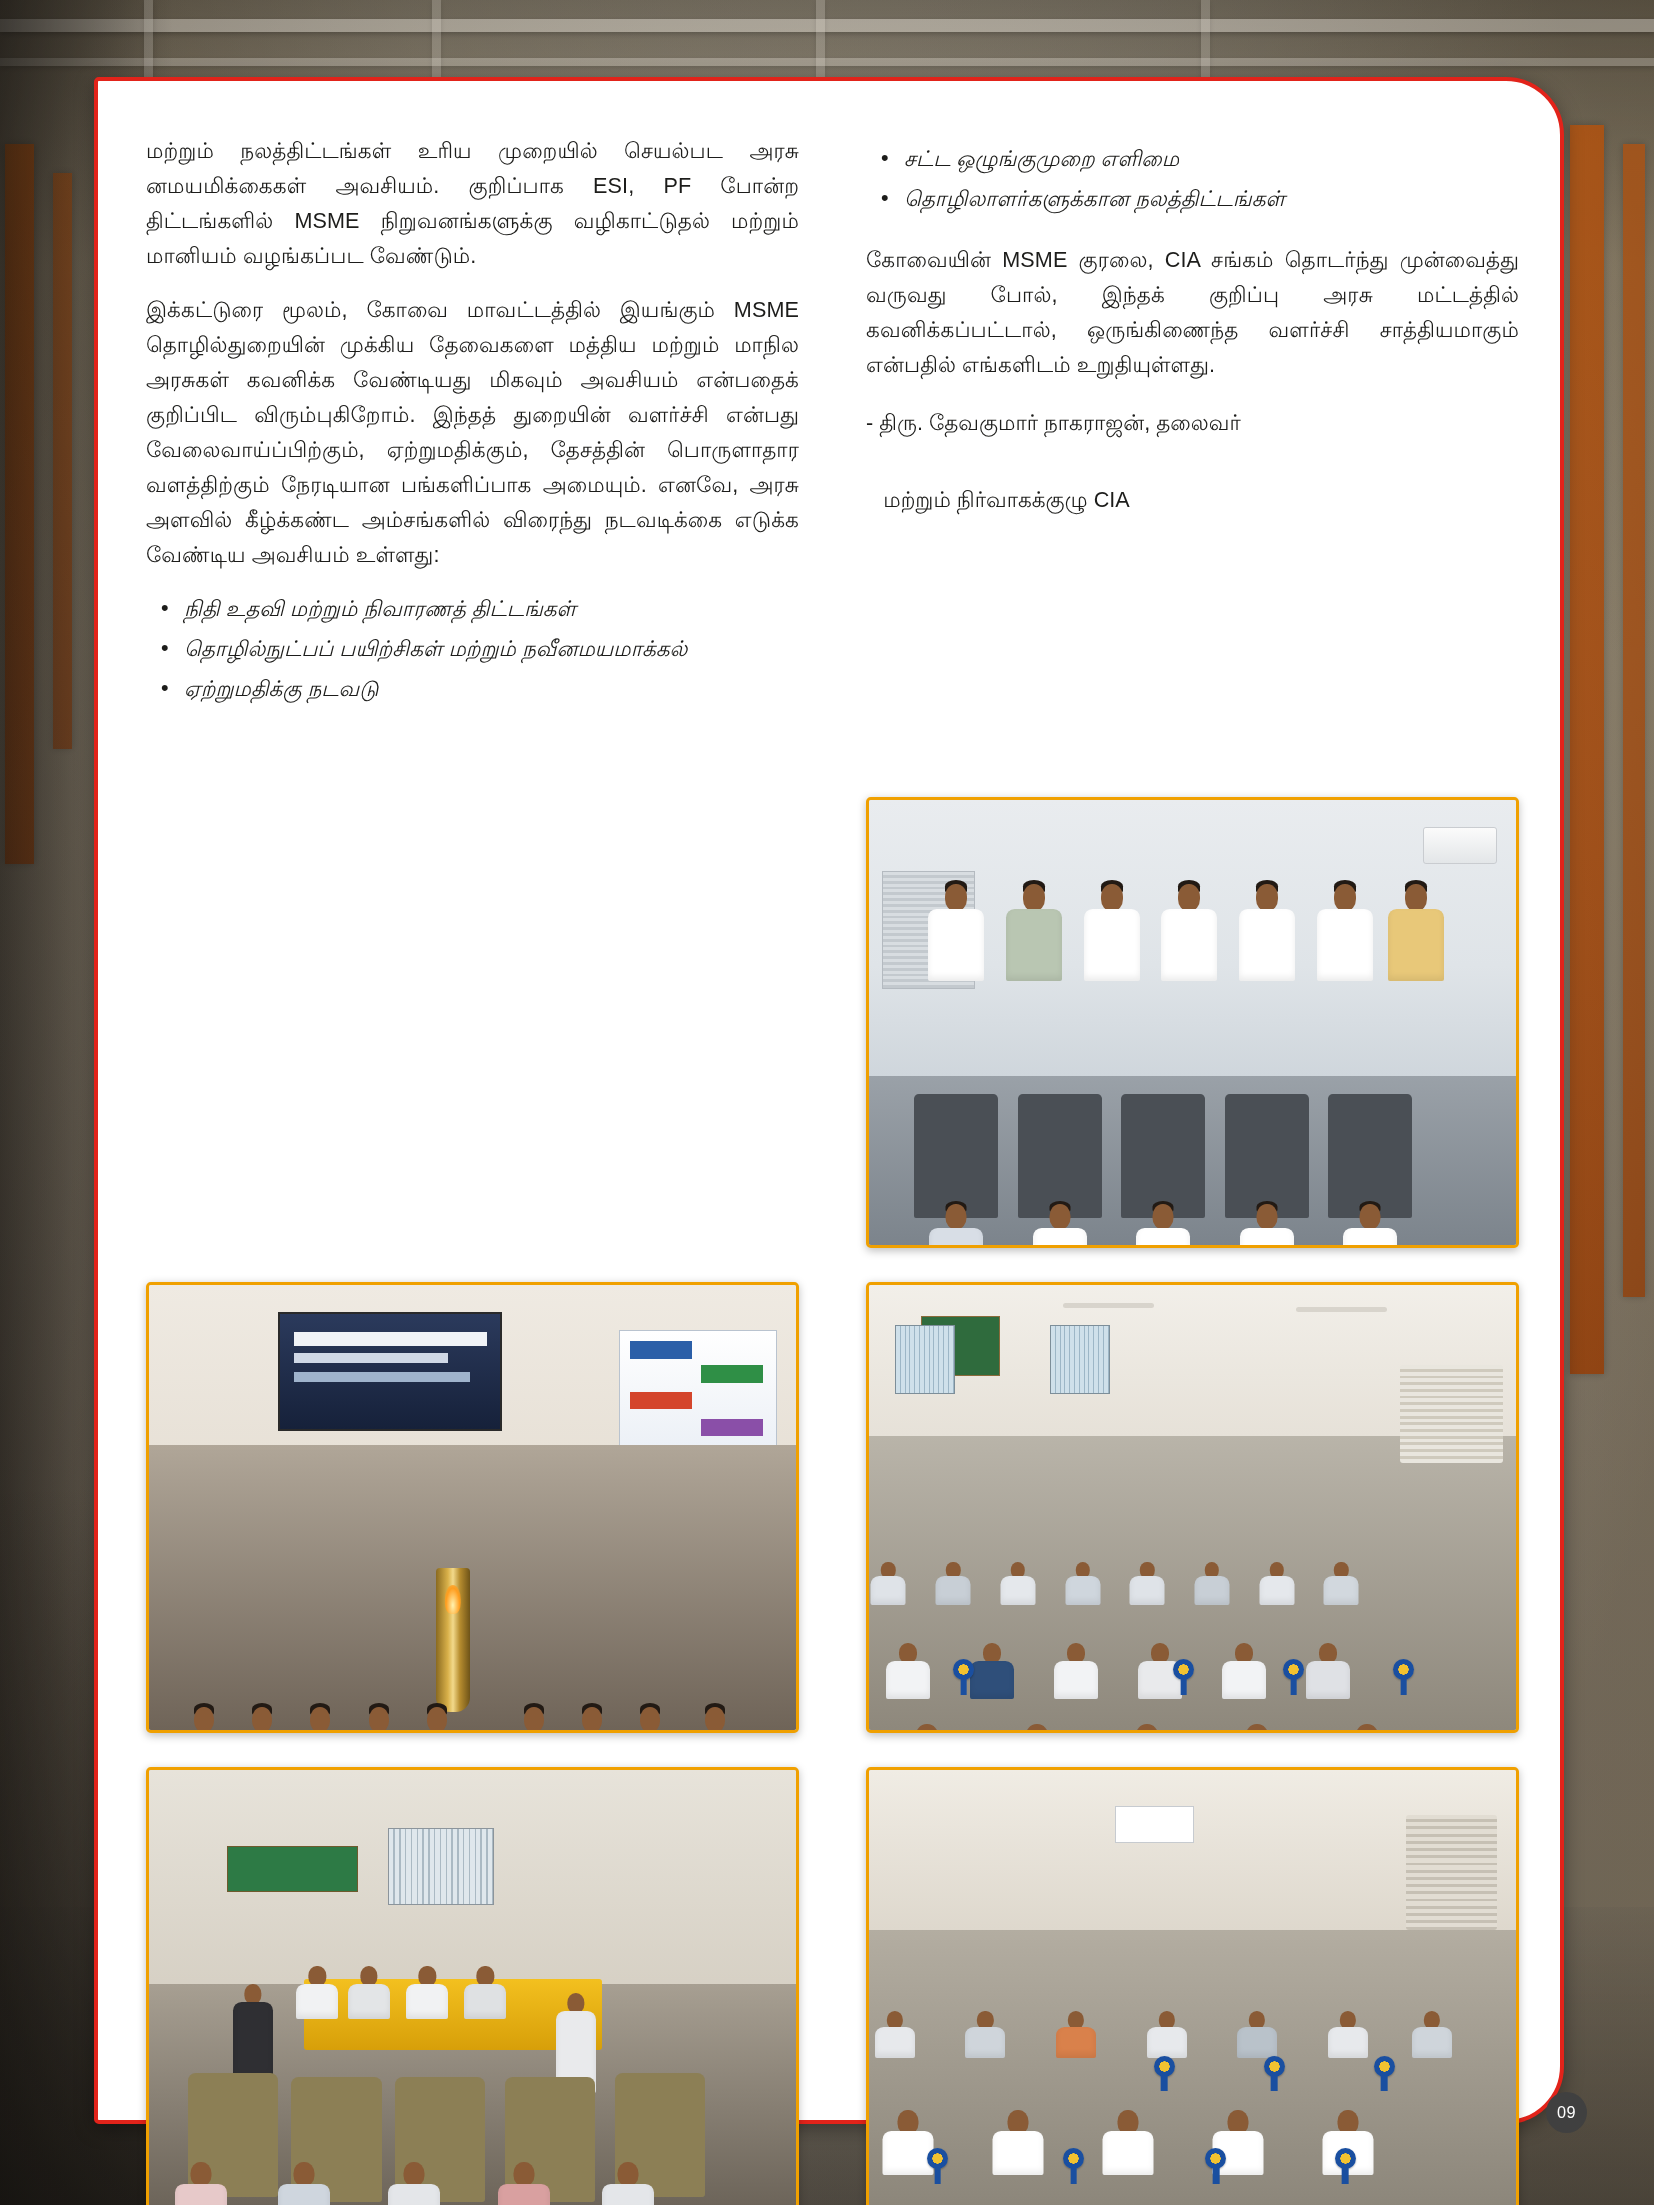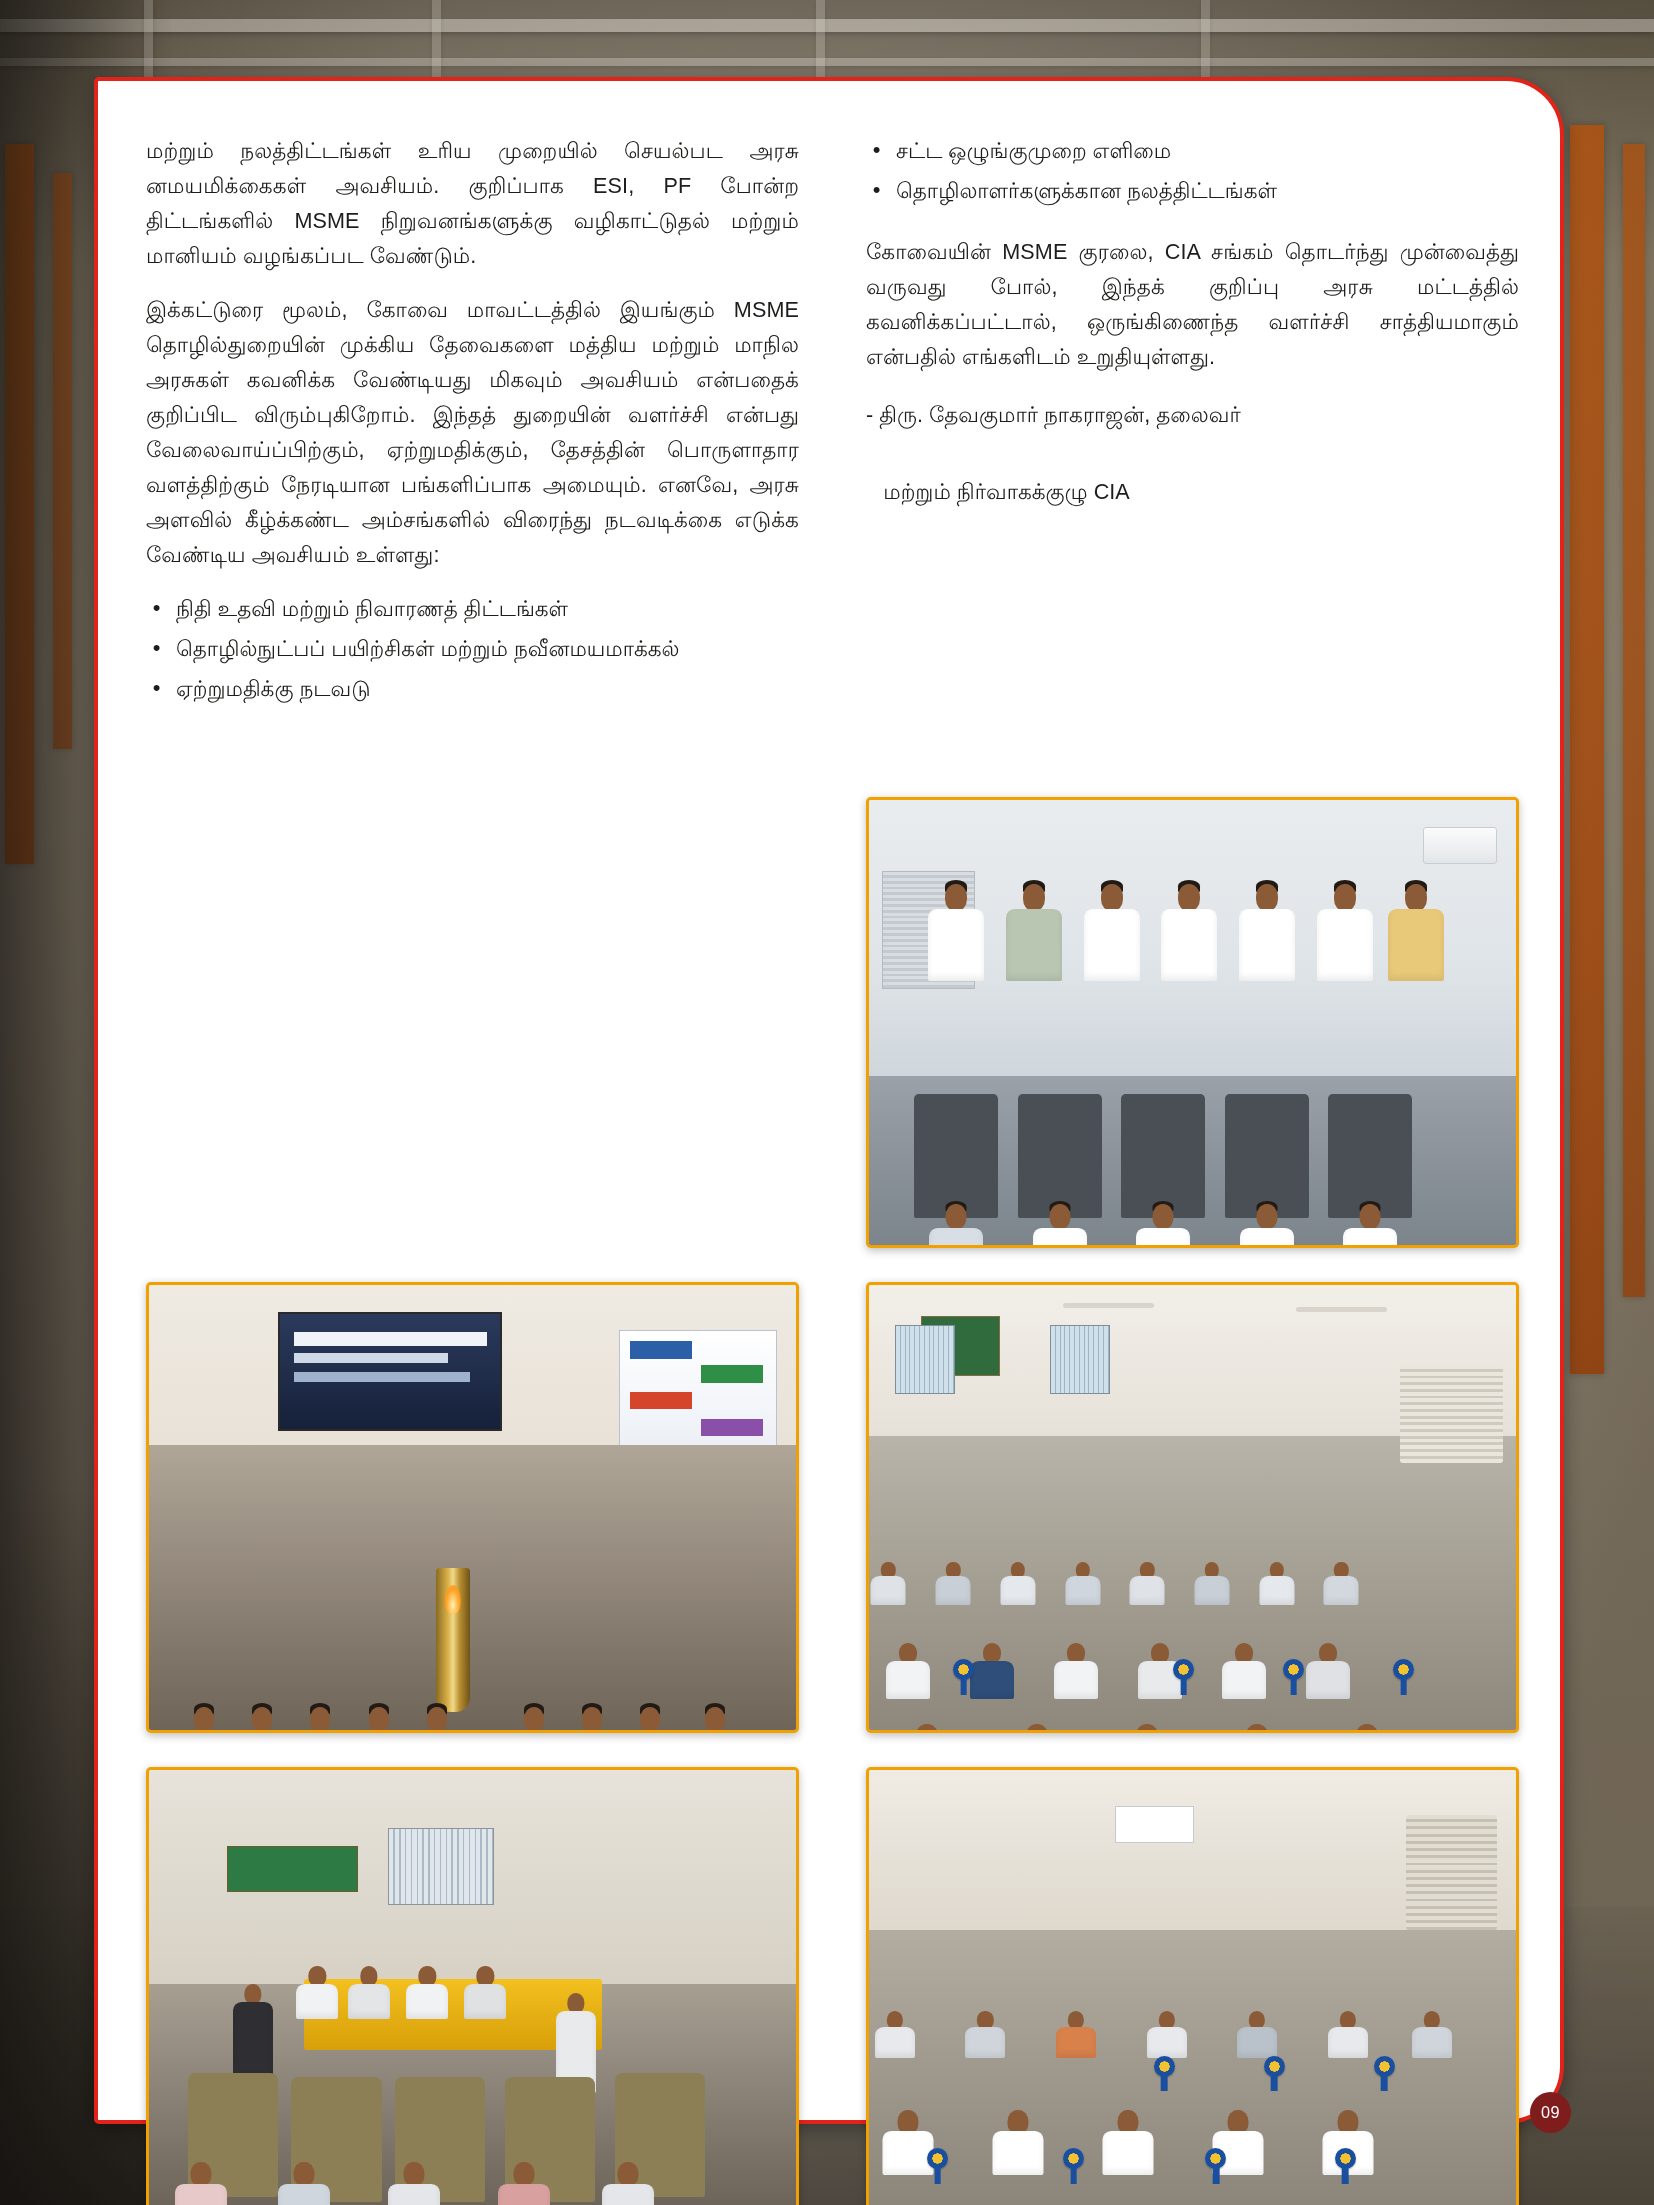--- a/index.html
+++ b/index.html
@@ -100,8 +100,9 @@
   }
   ul.bullets {
     list-style: none;
-    margin: 0;
+    margin: 8px;
     padding: 0;
+    font-style: italic;
   }
   ul.bullets li {
     position: relative;

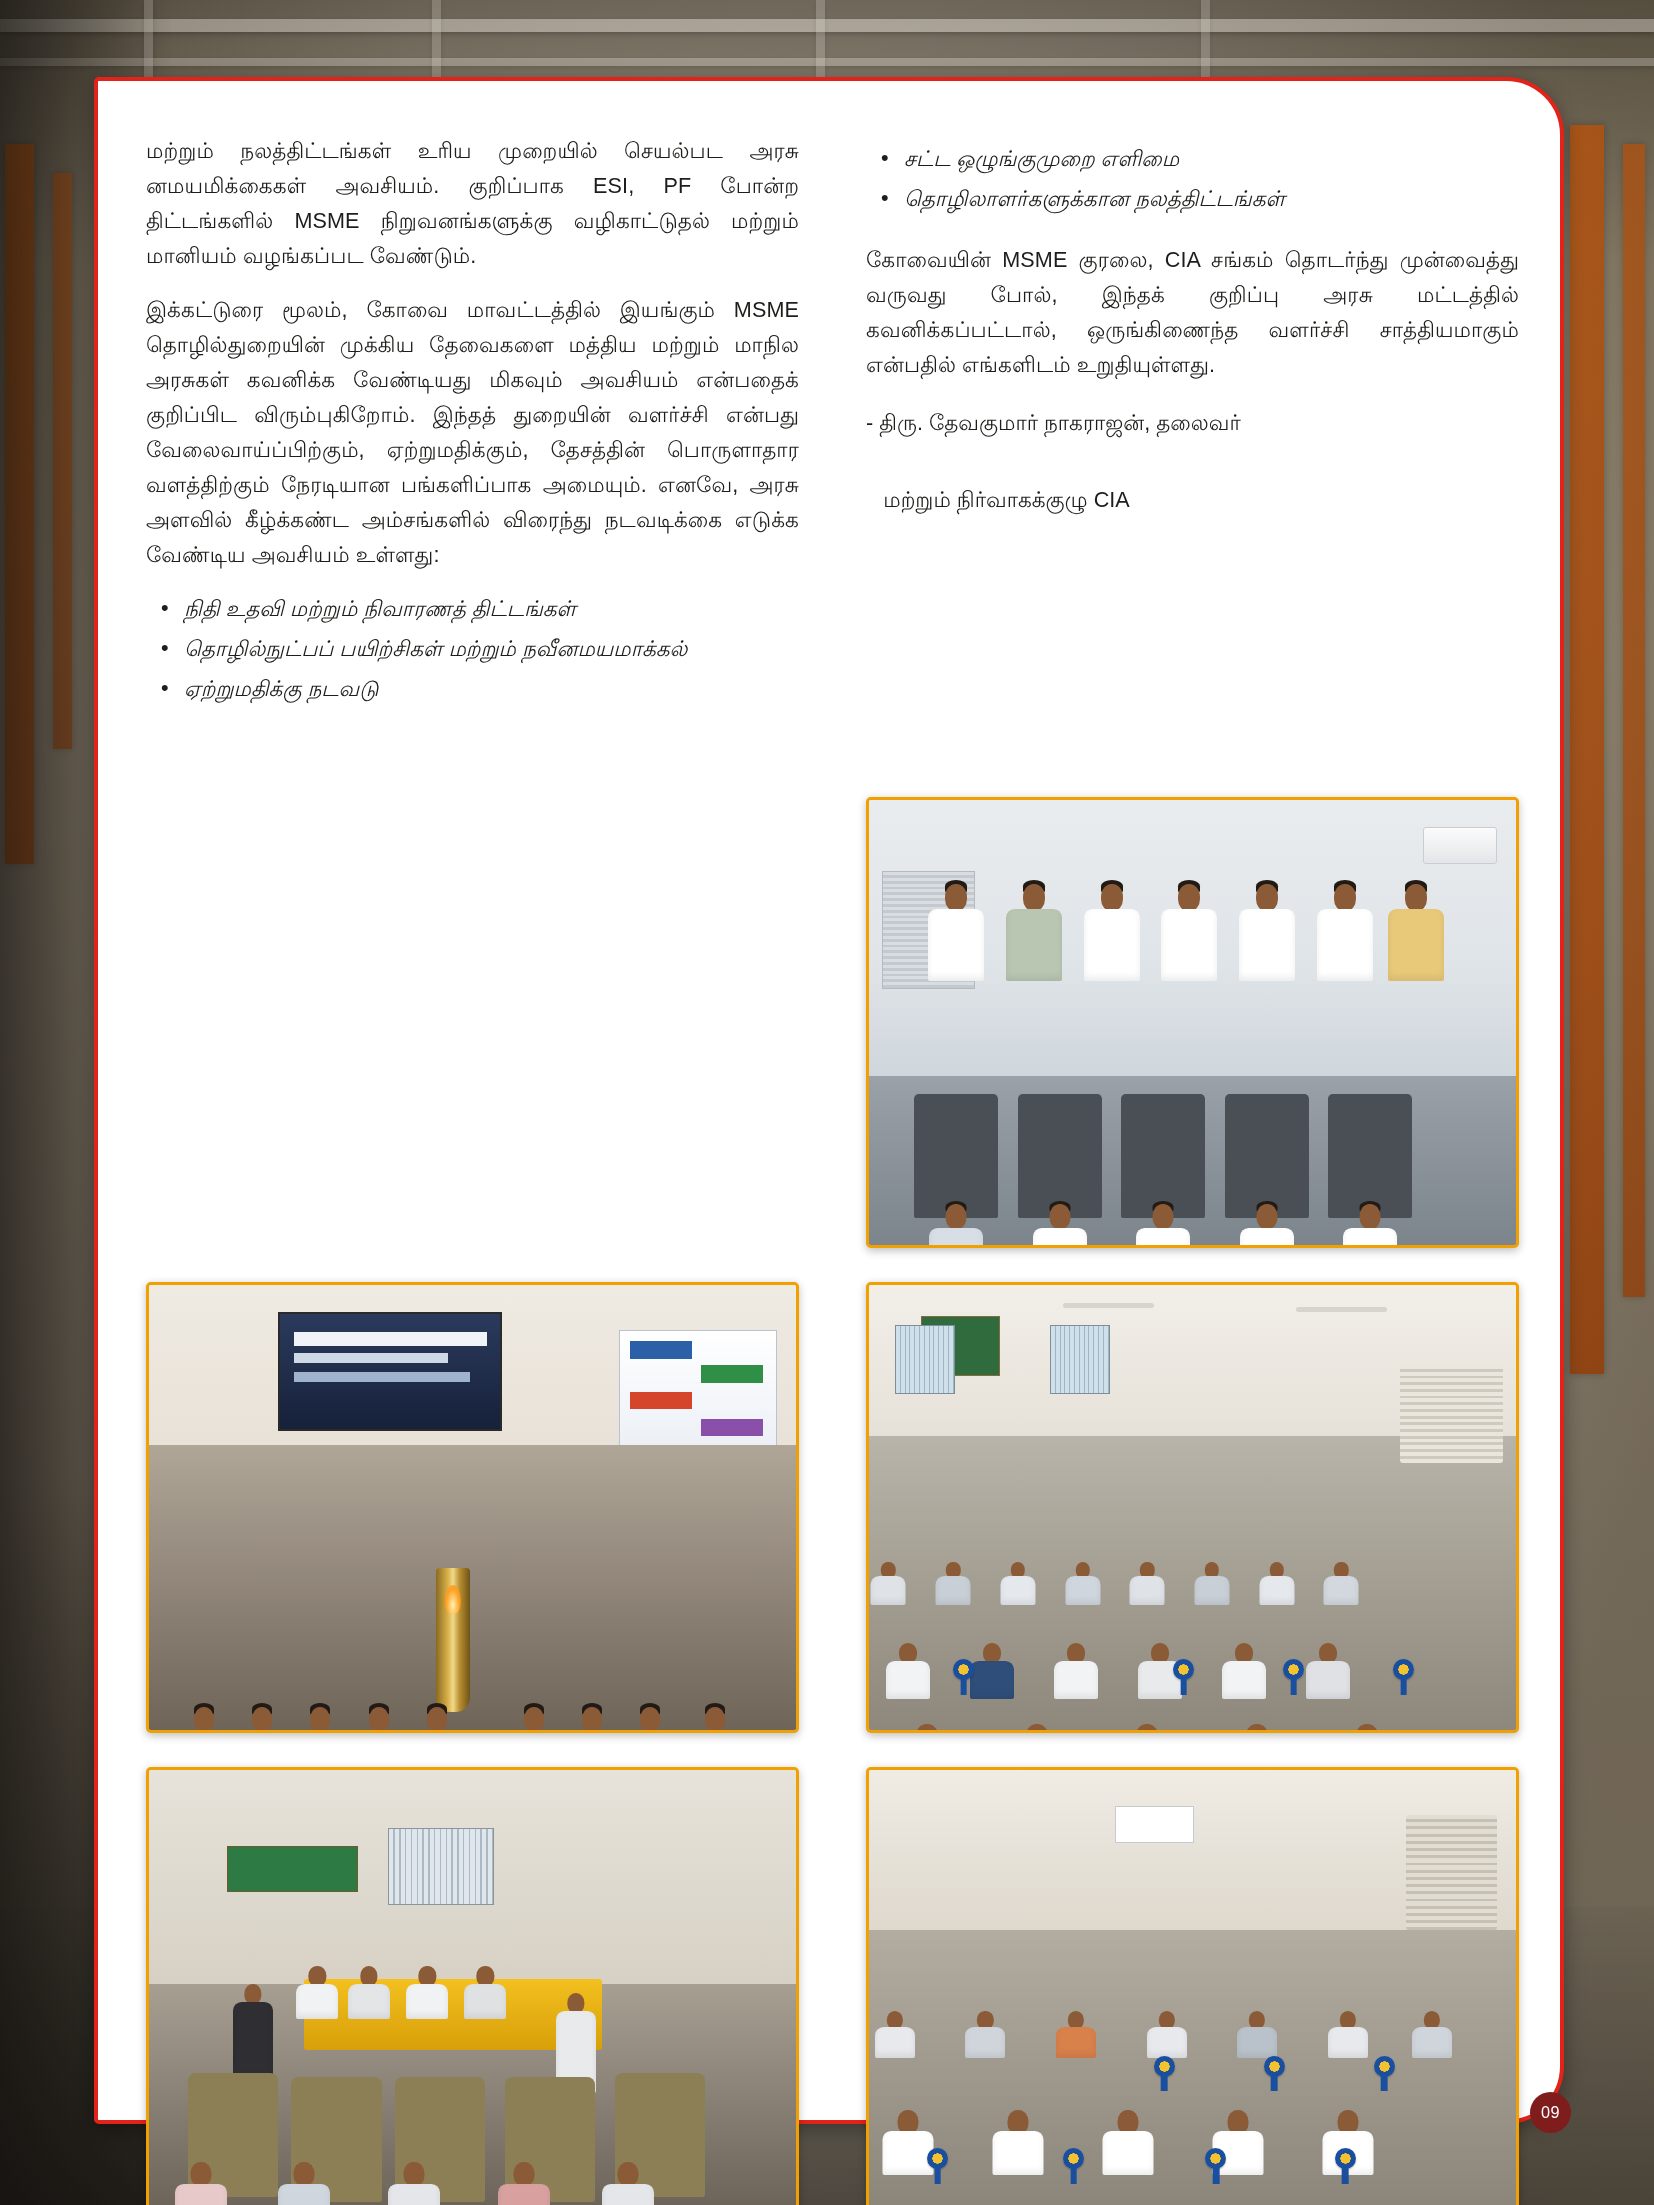--- a/index.html
+++ b/index.html
@@ -280,11 +280,11 @@
   
   .pagenum {
     position: absolute;
-    right: 84px;
+    right: 68px;
     bottom: 72px;
     width: 41px; height: 41px;
     border-radius: 50%;
-    background: #7f1d1d;
+    background: #404040;
     color: #ffffff;
     font-size: 16.3px;
     display: flex; align-items: center; justify-content: center;

